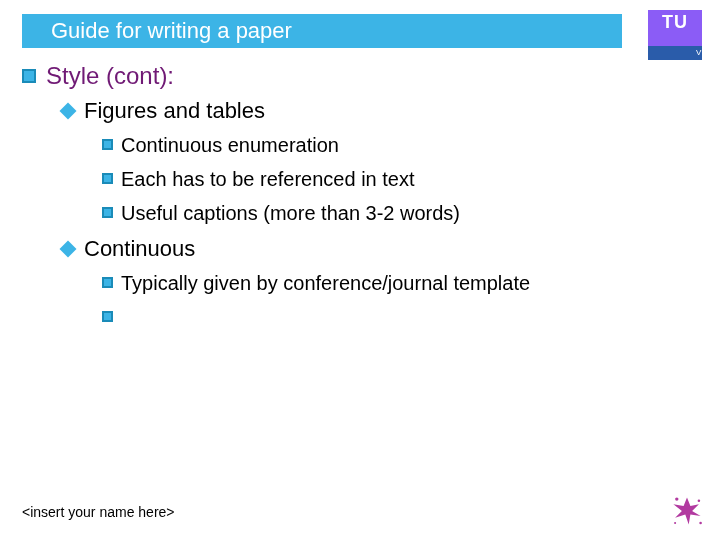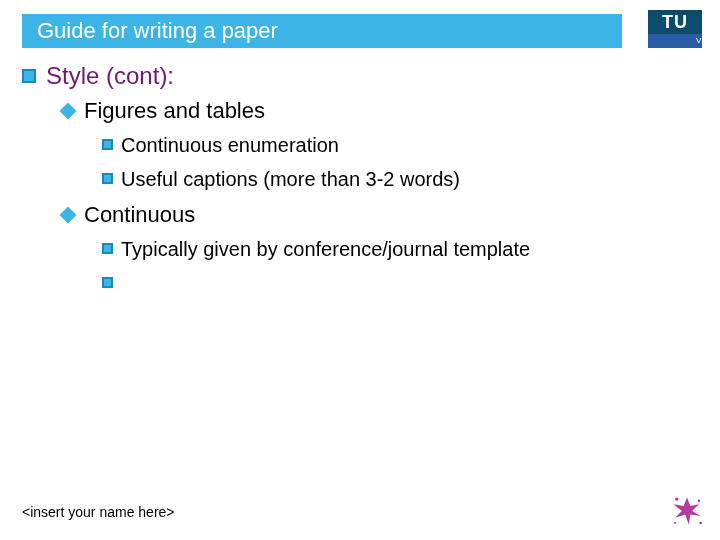--- a/index.html
+++ b/index.html
@@ -20,7 +20,7 @@
     background: #3cb4e6;
     display: flex;
     align-items: center;
-    padding-left: 15px;
+    padding-left: 29px;
   }
   .title-text {
     color: #ffffff;

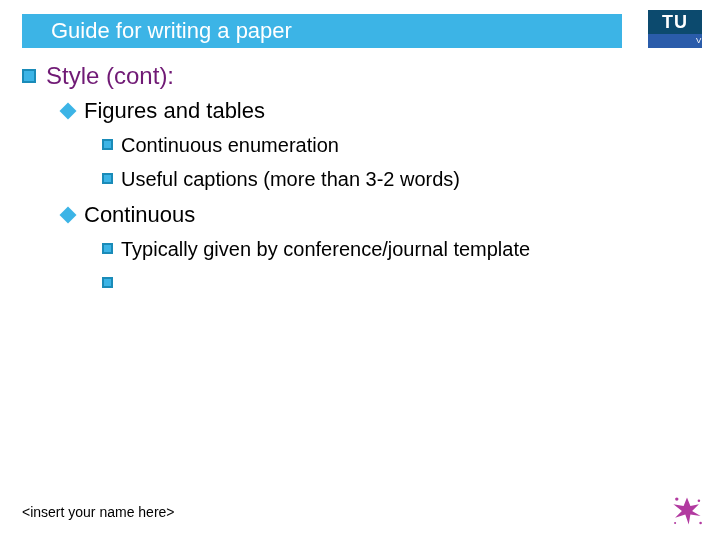--- a/index.html
+++ b/index.html
@@ -35,12 +35,12 @@
     height: 42px;
   }
   .logo-top {
-    background: #0c4a6e;
+    background: #8b5cf6;
     color: #fff;
     font-weight: bold;
     font-size: 18px;
     text-align: center;
-    height: 24px;
+    height: 36px;
     line-height: 24px;
     letter-spacing: 1px;
   }

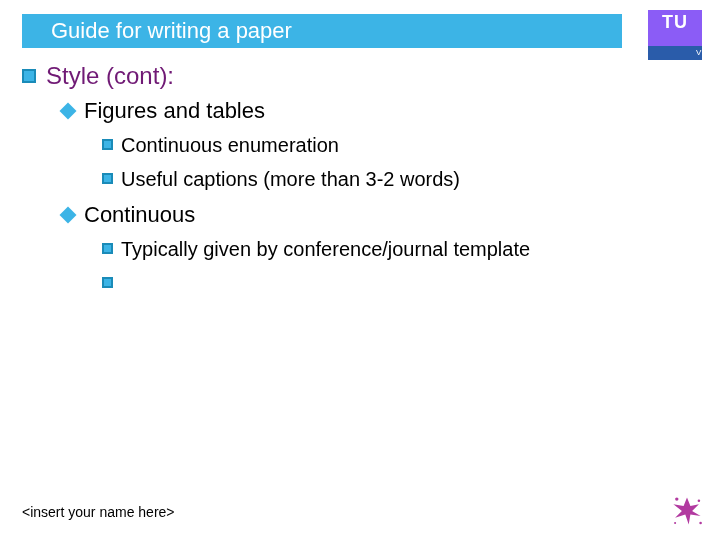--- a/index.html
+++ b/index.html
@@ -165,6 +165,10 @@
   </div>
   <div class="l3">
     <div class="l3-bullet"></div>
+    <span class="l3-text">Each has to be referenced in text</span>
+  </div>
+  <div class="l3">
+    <div class="l3-bullet"></div>
     <span class="l3-text">Useful captions (more than 3-2 words)</span>
   </div>
 

